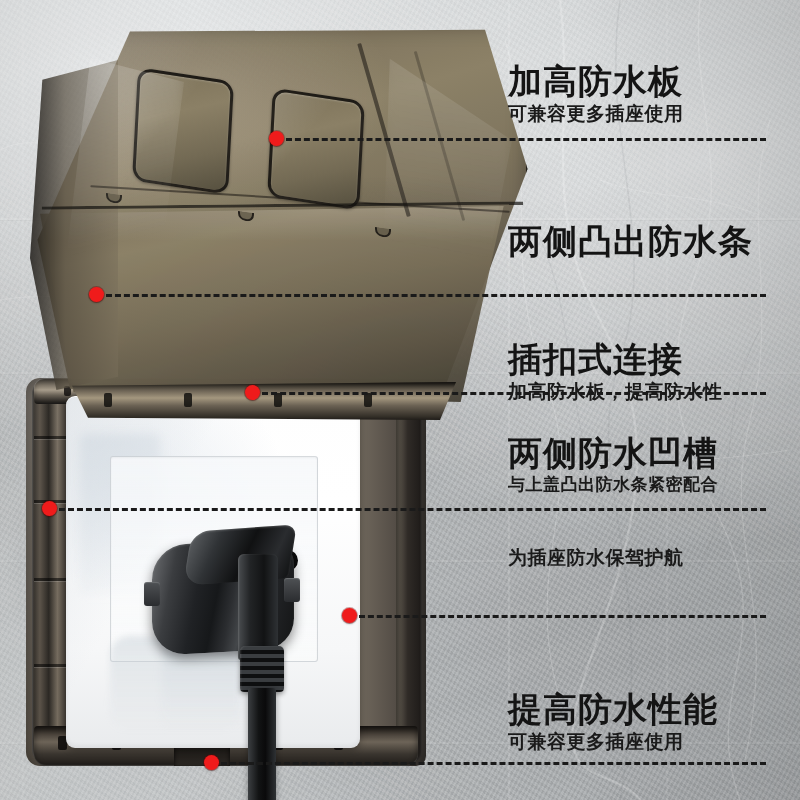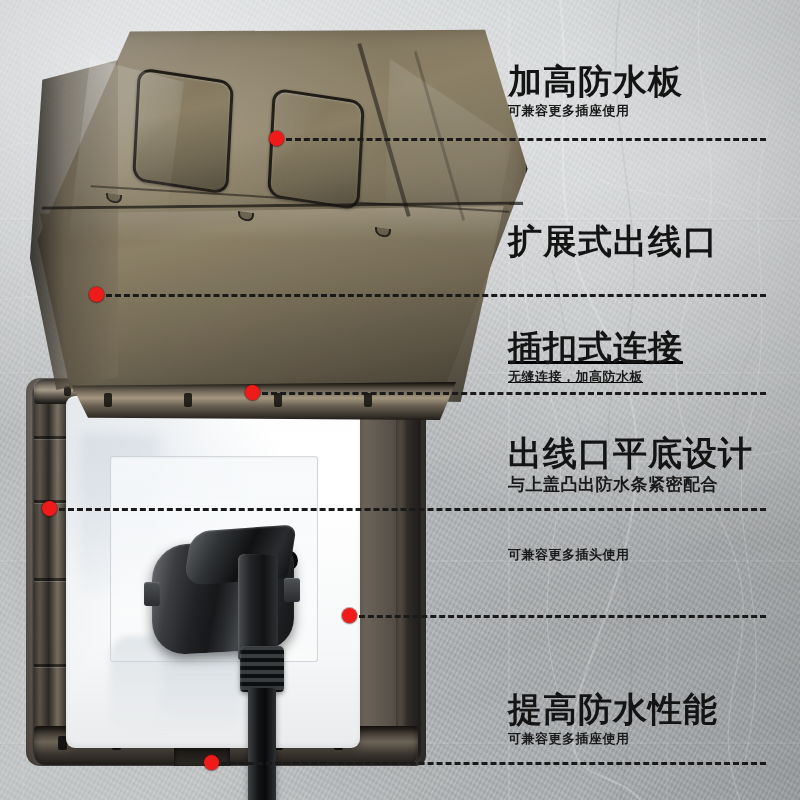--- a/index.html
+++ b/index.html
@@ -343,7 +343,7 @@
     letter-spacing: 1px; line-height: 1.12; white-space: nowrap;
   }
   .txt .t2 {
-    font-size: 13px; font-weight: 700; color:#1a1a1a;
+    font-size: 19px; font-weight: 700; color:#1a1a1a;
     letter-spacing: .5px; line-height: 1.2; margin-top: 3px; white-space: nowrap;
   }
   .txt .t2.small { font-size: 17px; }

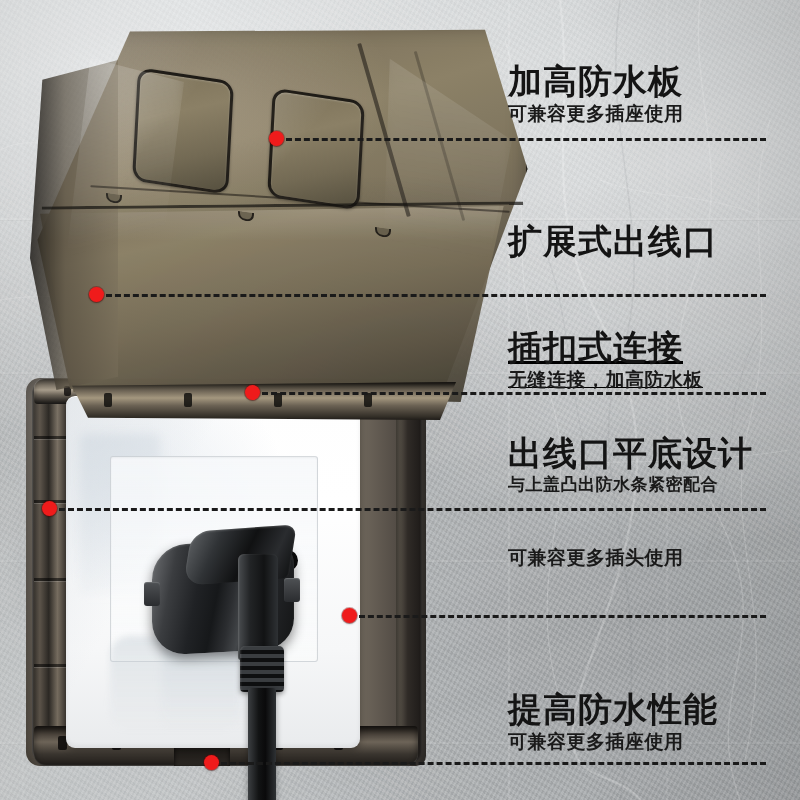--- a/index.html
+++ b/index.html
@@ -487,7 +487,7 @@
     <div class="dot-marker" style="left:89px; top:287px;"></div>
     <div class="dash" style="left:106px; top:294px; width:660px;"></div>
     <div class="txt" style="top:222px;">
-      <div class="t1">扩展式出线口</div>
+      <div class="t1">两侧凸出防水条</div>
     </div>
   </div>
 

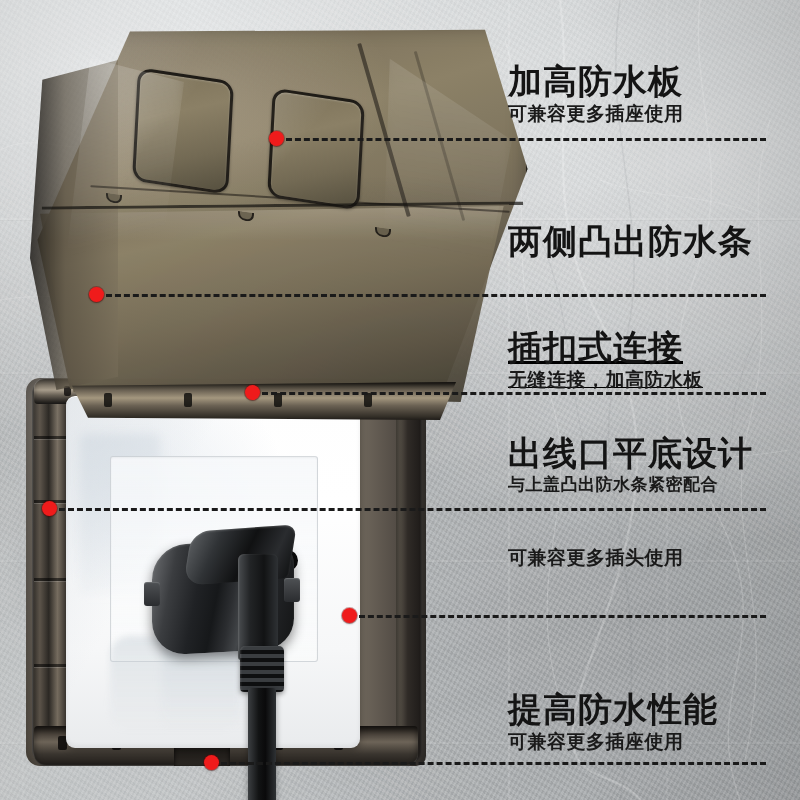--- a/index.html
+++ b/index.html
@@ -494,7 +494,7 @@
   <div class="callout">
     <div class="dot-marker" style="left:245px; top:385px;"></div>
     <div class="dash" style="left:262px; top:392px; width:504px;"></div>
-    <div class="txt" style="top:328px;text-decoration:underline;">
+    <div class="txt" style="top:340px;">
       <div class="t1">插扣式连接</div>
       <div class="t2">无缝连接，加高防水板</div>
     </div>

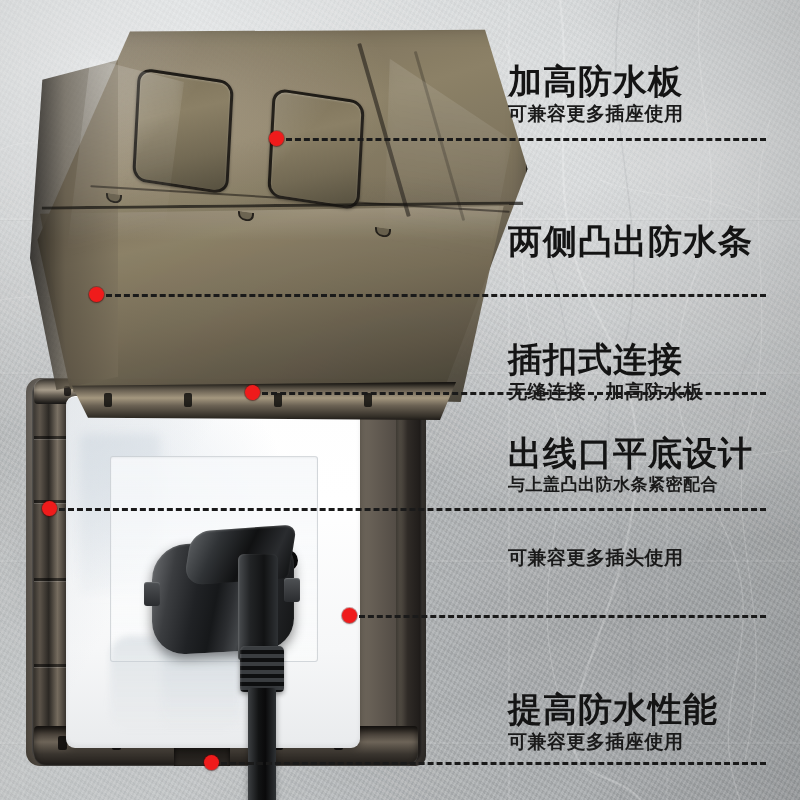--- a/index.html
+++ b/index.html
@@ -496,7 +496,7 @@
     <div class="dash" style="left:262px; top:392px; width:504px;"></div>
     <div class="txt" style="top:340px;">
       <div class="t1">插扣式连接</div>
-      <div class="t2">无缝连接，加高防水板</div>
+      <div class="t2">加高防水板，提高防水性</div>
     </div>
   </div>
 

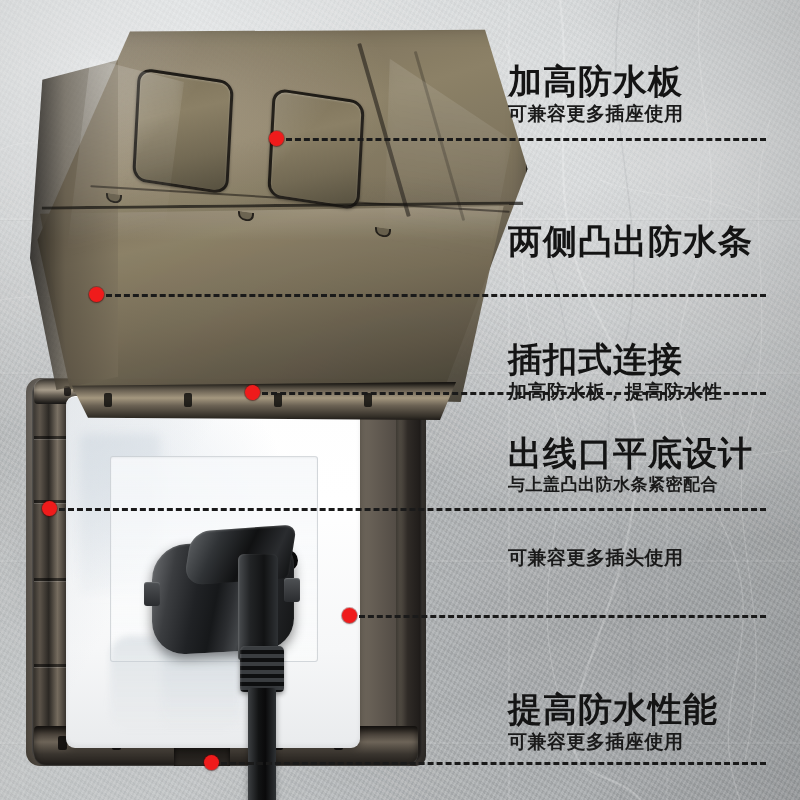--- a/index.html
+++ b/index.html
@@ -504,7 +504,7 @@
     <div class="dot-marker" style="left:42px; top:501px;"></div>
     <div class="dash" style="left:59px; top:508px; width:707px;"></div>
     <div class="txt" style="top:434px;">
-      <div class="t1">出线口平底设计</div>
+      <div class="t1">两侧防水凹槽</div>
       <div class="t2 small">与上盖凸出防水条紧密配合</div>
     </div>
   </div>

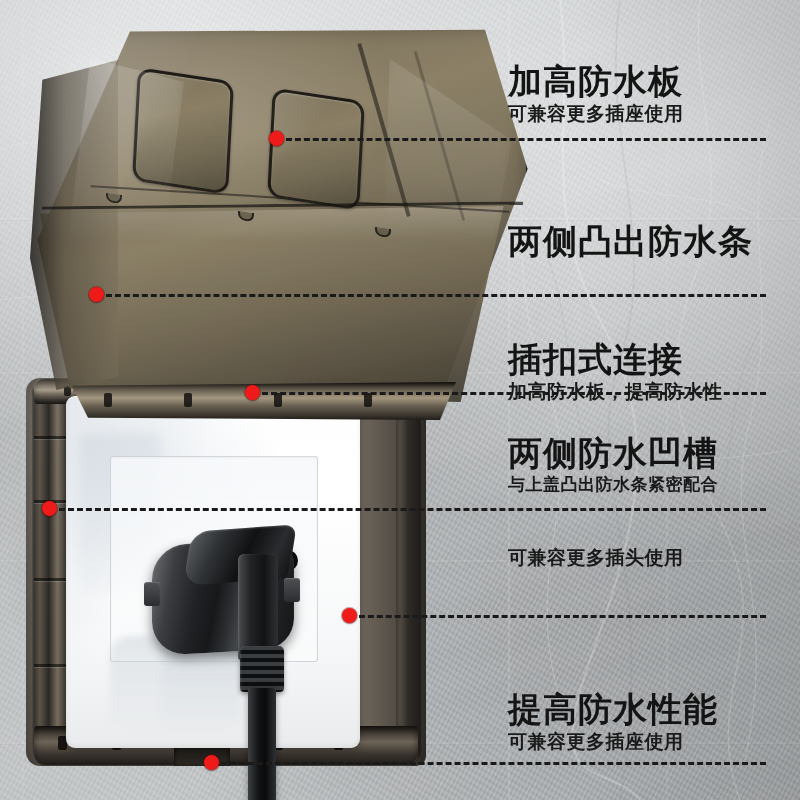--- a/index.html
+++ b/index.html
@@ -513,7 +513,7 @@
     <div class="dot-marker" style="left:342px; top:608px;"></div>
     <div class="dash" style="left:359px; top:615px; width:407px;"></div>
     <div class="txt" style="top:544px;">
-      <div class="t2">可兼容更多插头使用</div>
+      <div class="t2">为插座防水保驾护航</div>
     </div>
   </div>
 

